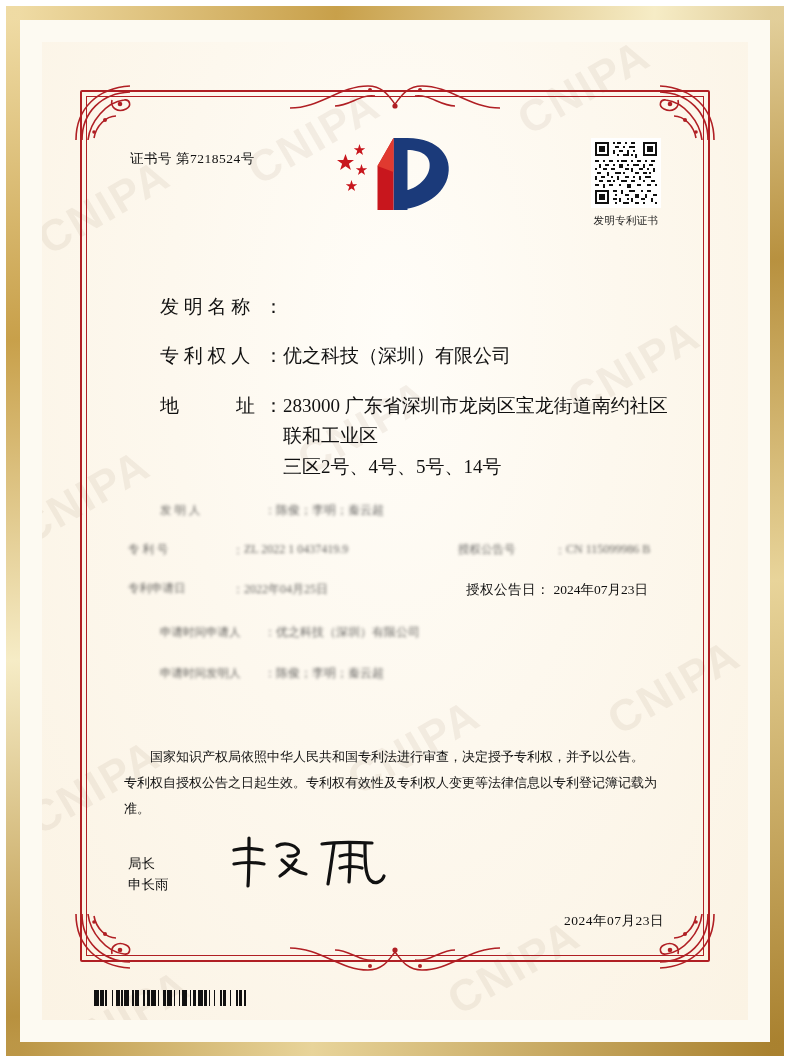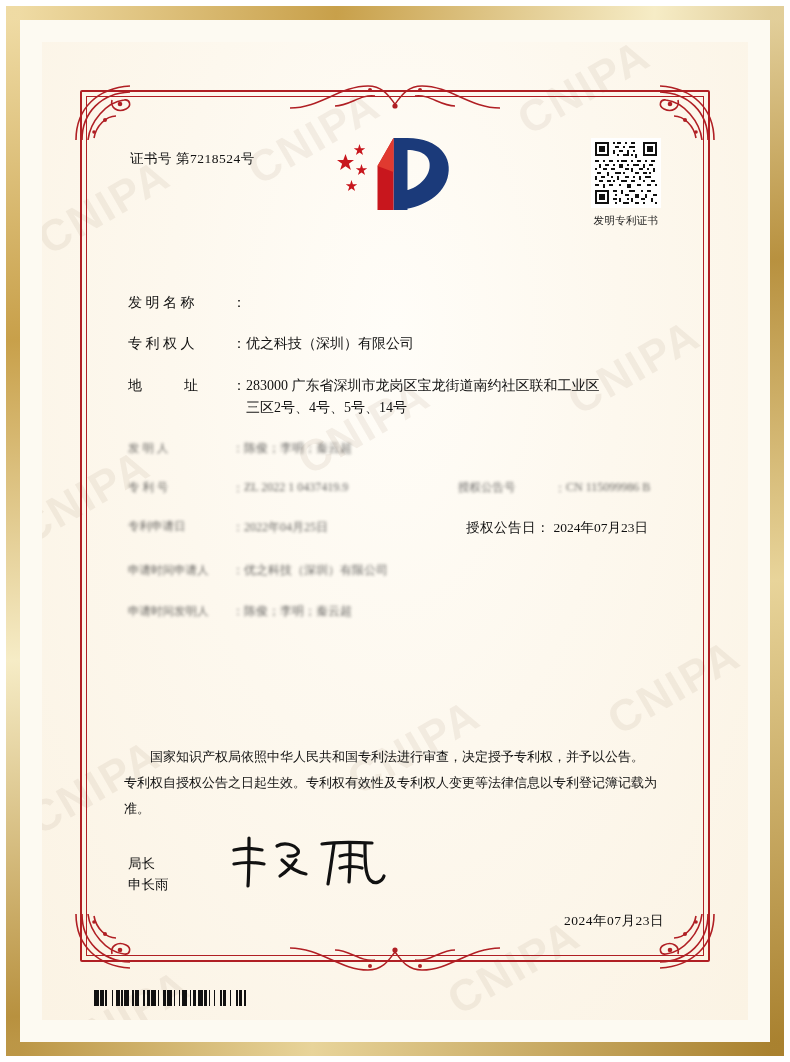--- a/index.html
+++ b/index.html
@@ -181,9 +181,10 @@
     display: flex;
     align-items: flex-start;
     margin-bottom: 19px;
-    font-size: 14px;
+    font-size: 19px;
     color: #111;
     line-height: 1.6;
+    margin-left: 32px;
   }
   .field-label {
     width: 104px;

